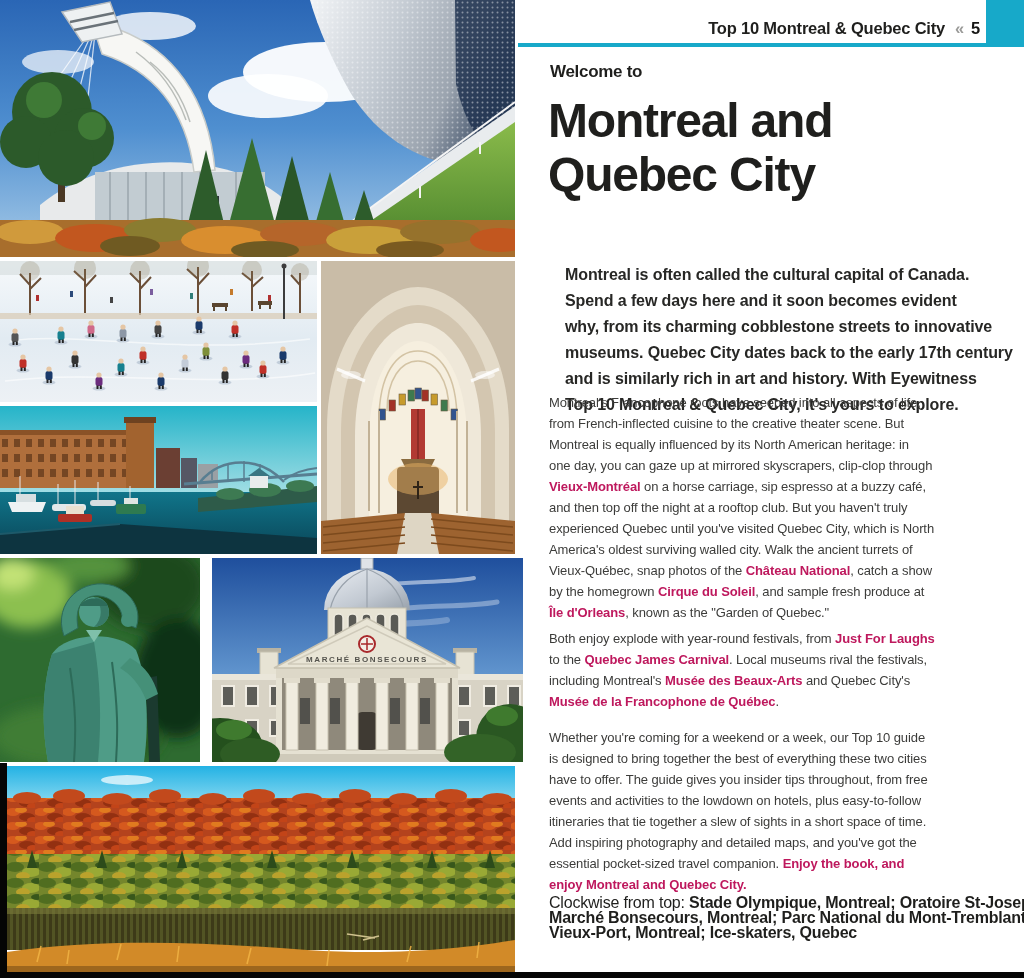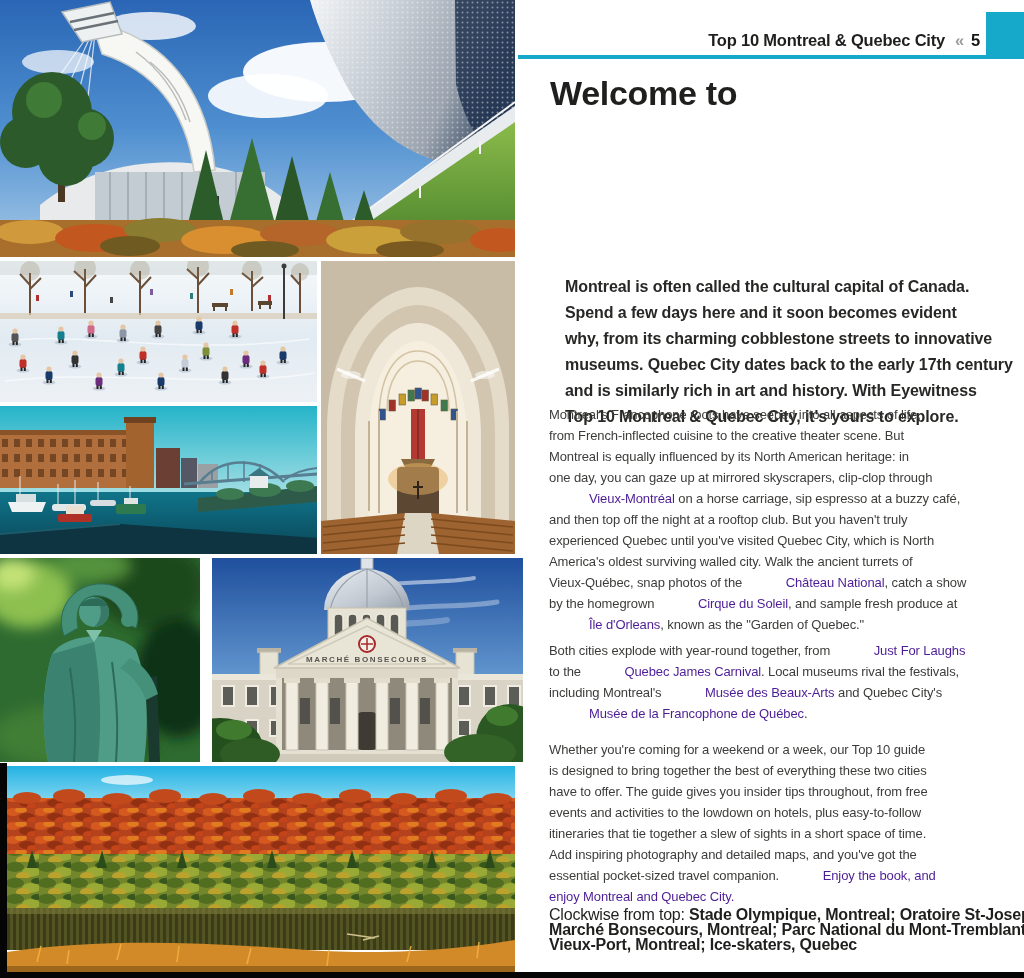--- a/index.html
+++ b/index.html
@@ -19,7 +19,7 @@
   .edge-bottom{position:absolute;left:0;top:972px;width:1024px;height:6px;background:#050505;}
   .edge-left{position:absolute;left:0;top:763px;width:7px;height:215px;background:#050505;}
 
-  .content{position:absolute;left:515px;top:12px;width:509px;height:852px;}
+  .content{position:absolute;left:515px;top:0;width:509px;height:852px;}
   .pagehead{position:absolute;top:19px;right:44px;font-size:16.5px;font-weight:bold;
             color:#1f1f1d;letter-spacing:-0.2px;white-space:nowrap;}
   .pagehead .guille{color:#9a9a98;margin:0 7px 0 10px;font-weight:bold;}

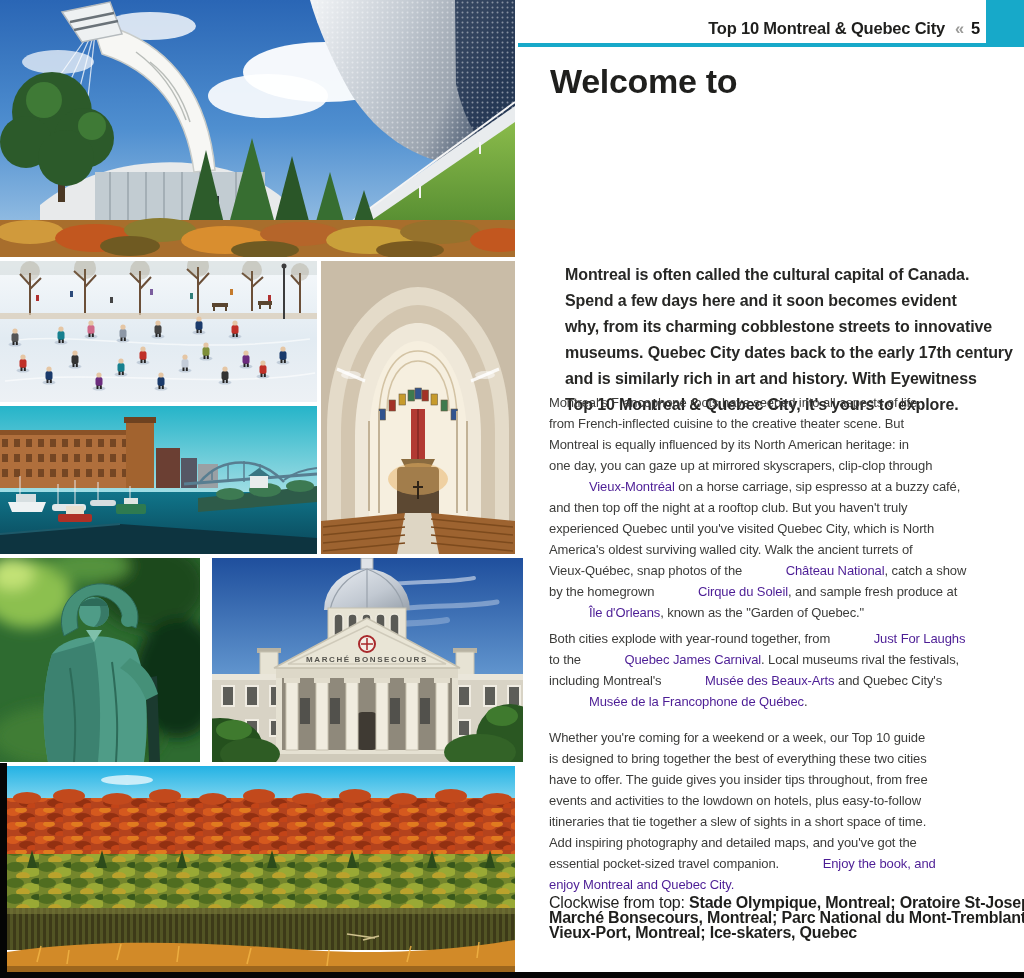--- a/index.html
+++ b/index.html
@@ -27,7 +27,7 @@
   .rule{position:absolute;top:43px;left:3px;right:0;height:4px;background:var(--accent,#17a9c9);}
   .corner{position:absolute;top:0;right:0;width:38px;height:47px;background:var(--accent,#17a9c9);}
 
-  .kicker{position:absolute;left:35px;top:62px;margin:0;font-size:34px;font-weight:bold;
+  .kicker{position:absolute;left:35px;top:62px;margin:0;font-size:17px;font-weight:bold;
           color:#1f1f1d;letter-spacing:-0.3px;}
   .title{position:absolute;left:33px;top:94px;margin:0;font-size:48px;line-height:54px;
          font-weight:bold;color:#1f1f1d;letter-spacing:-1.2px;white-space:pre-line;}

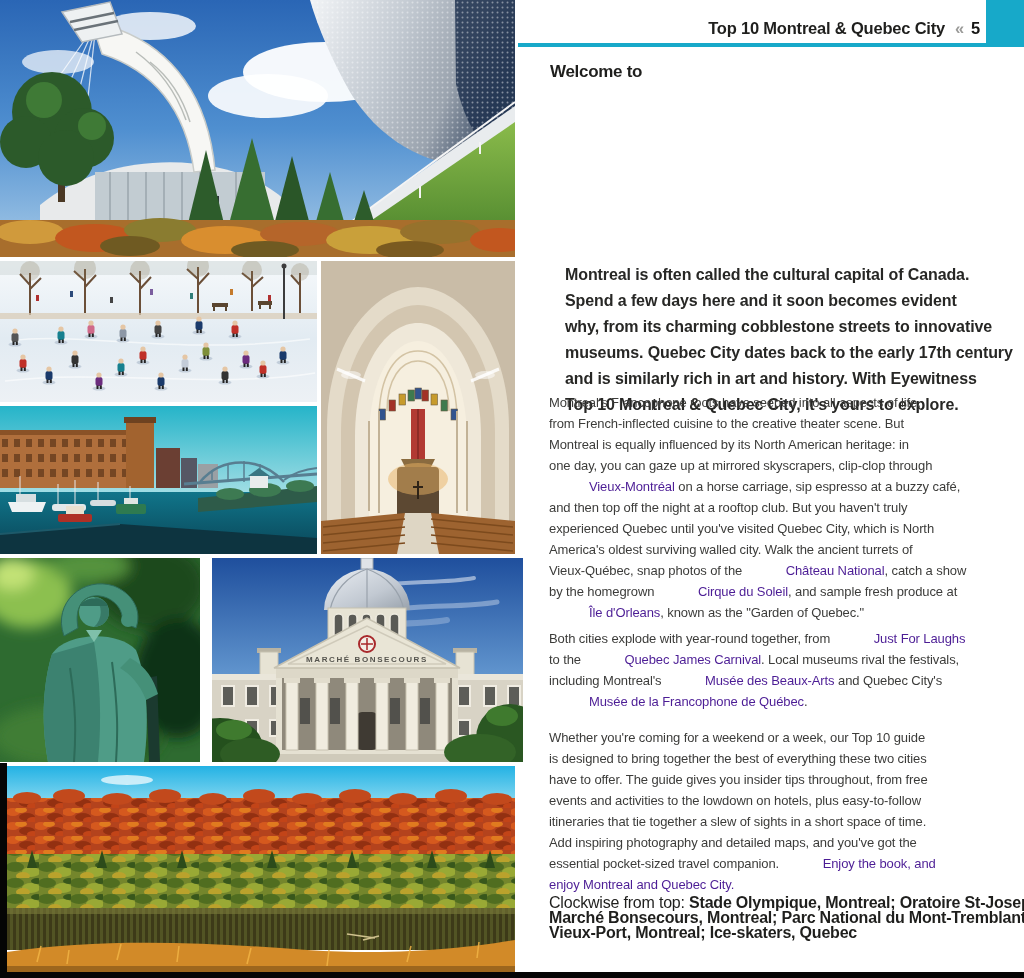--- a/index.html
+++ b/index.html
@@ -594,6 +594,8 @@
     <div class="corner"></div>
 
     <h2 class="kicker">Welcome to</h2>
+    <h1 class="title">Montreal and
+Quebec City</h1>
 
     <p class="intro">Montreal is often called the cultural capital of Canada.
 Spend a few days here and it soon becomes evident

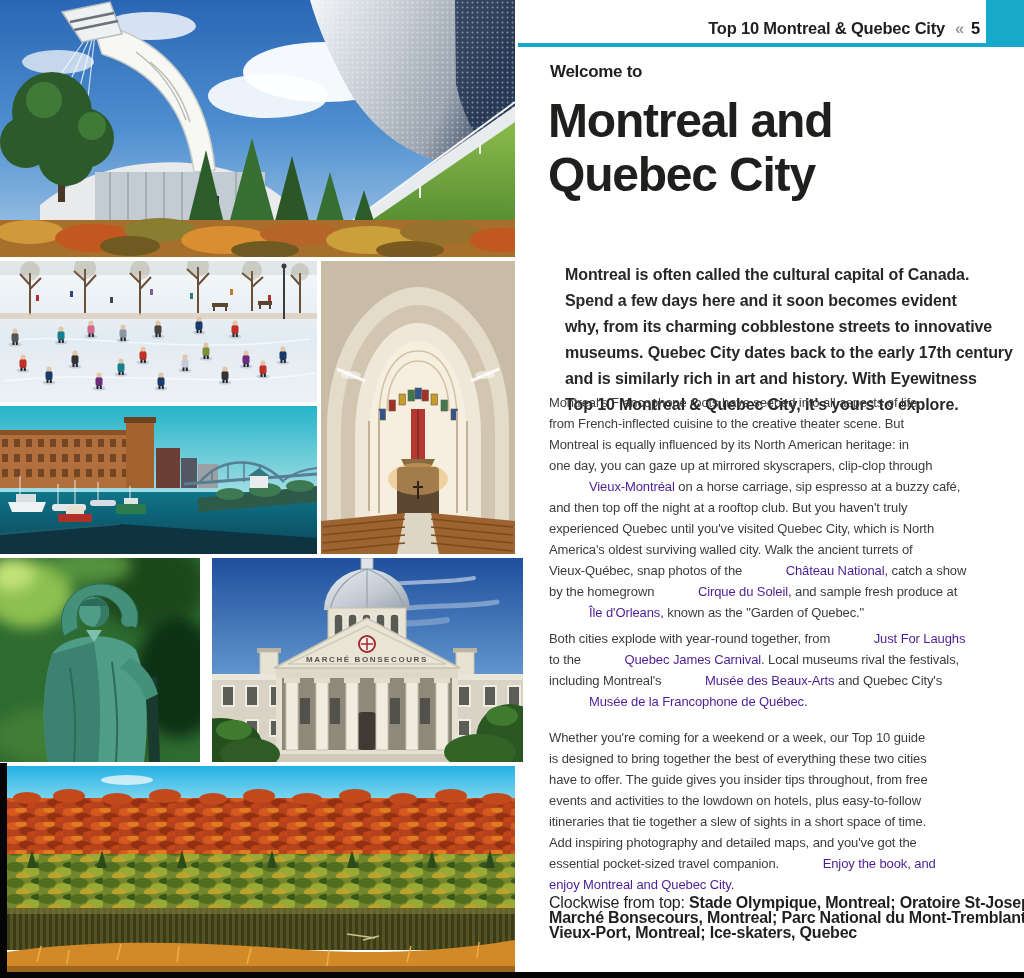--- a/index.html
+++ b/index.html
@@ -35,7 +35,7 @@
          font-weight:bold;color:#272725;letter-spacing:-0.1px;white-space:pre-line;width:470px;}
   .bodyp{position:absolute;left:34px;margin:0;font-size:13px;line-height:21px;
          color:#3c3c3a;letter-spacing:-0.1px;white-space:pre;}
-  .bodyp .b{font-weight:normal;color:#4c1d95;margin-left:40px;}
+  .bodyp .b{font-weight:bold;color:#be185d;}
   .p1{top:392px;} .p2{top:628px;} .p3{top:727px;}
   .caption{position:absolute;left:34px;top:895px;margin:0;font-size:16px;line-height:15px;
            color:#1f1f1d;letter-spacing:-0.2px;white-space:pre;}

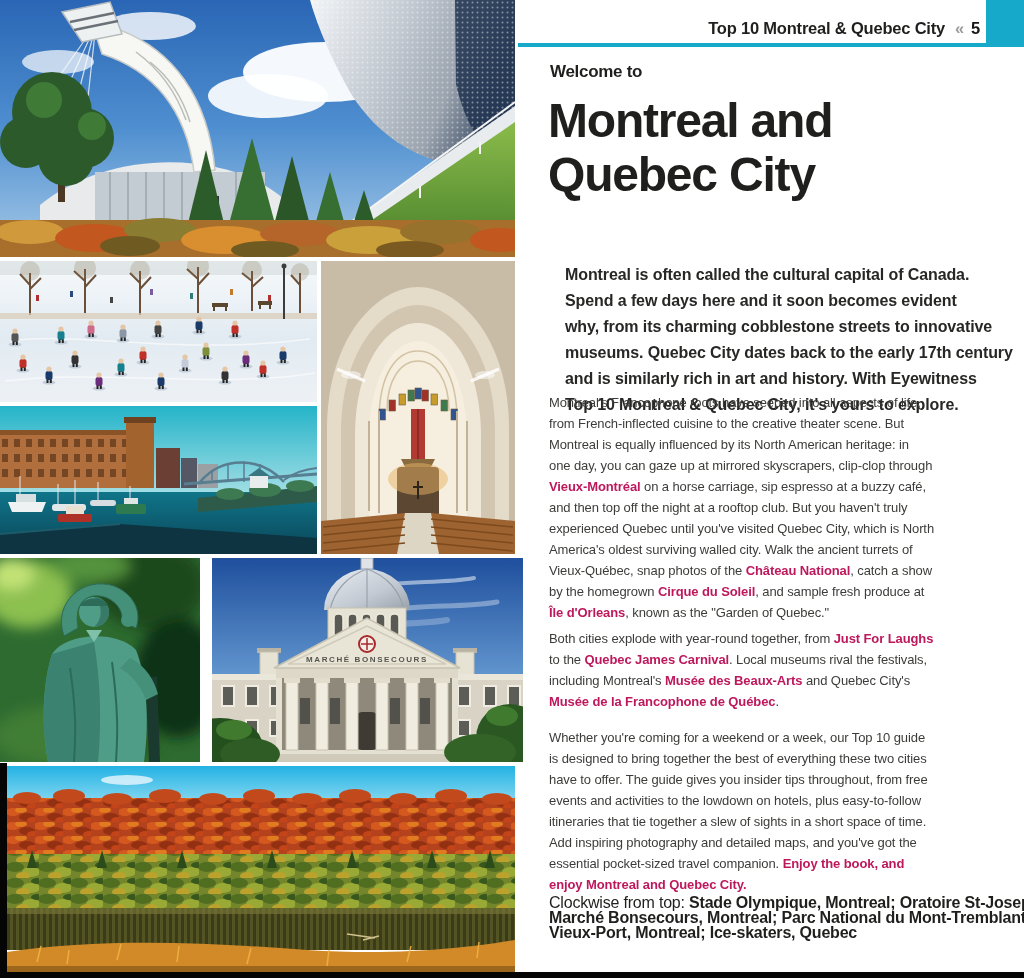--- a/index.html
+++ b/index.html
@@ -614,7 +614,7 @@
 Vieux-Québec, snap photos of the </span><span class="b">Château National</span><span>, catch a show
 by the homegrown </span><span class="b">Cirque du Soleil</span><span>, and sample fresh produce at
 </span><span class="b">Île d'Orleans</span><span>, known as the "Garden of Quebec."</span></p>
-    <p class="bodyp p2"><span>Both cities explode with year-round together, from </span><span class="b">Just For Laughs</span><span>
+    <p class="bodyp p2"><span>Both enjoy explode with year-round festivals, from </span><span class="b">Just For Laughs</span><span>
 to the </span><span class="b">Quebec James Carnival</span><span>. Local museums rival the festivals,
 including Montreal's </span><span class="b">Musée des Beaux-Arts</span><span> and Quebec City's
 </span><span class="b">Musée de la Francophone de Québec</span><span>.</span></p>

